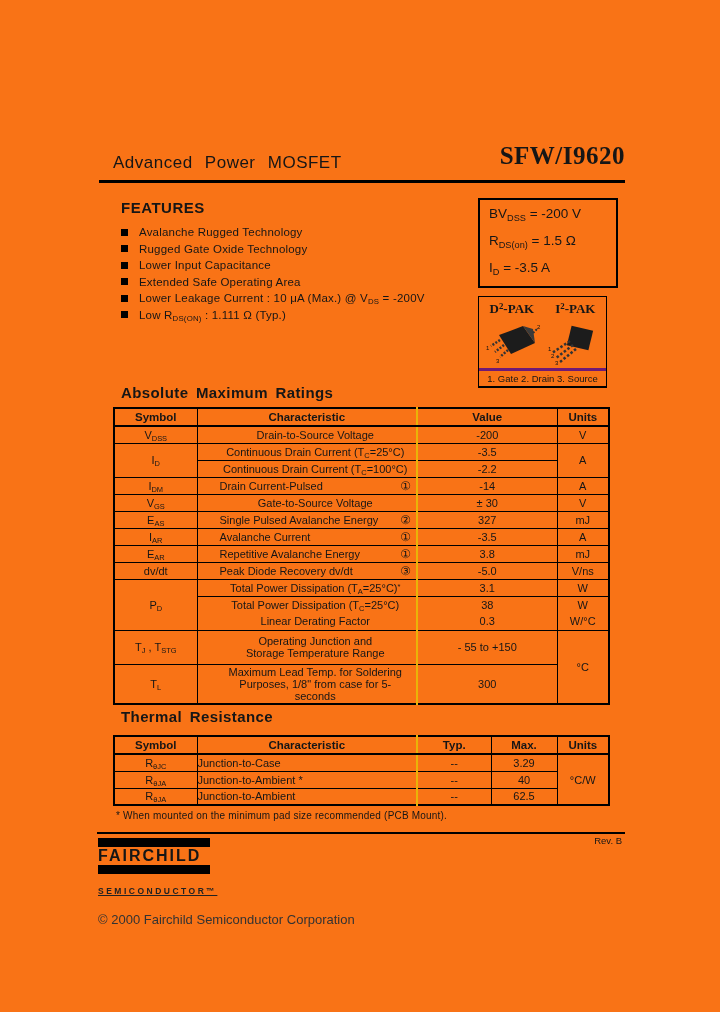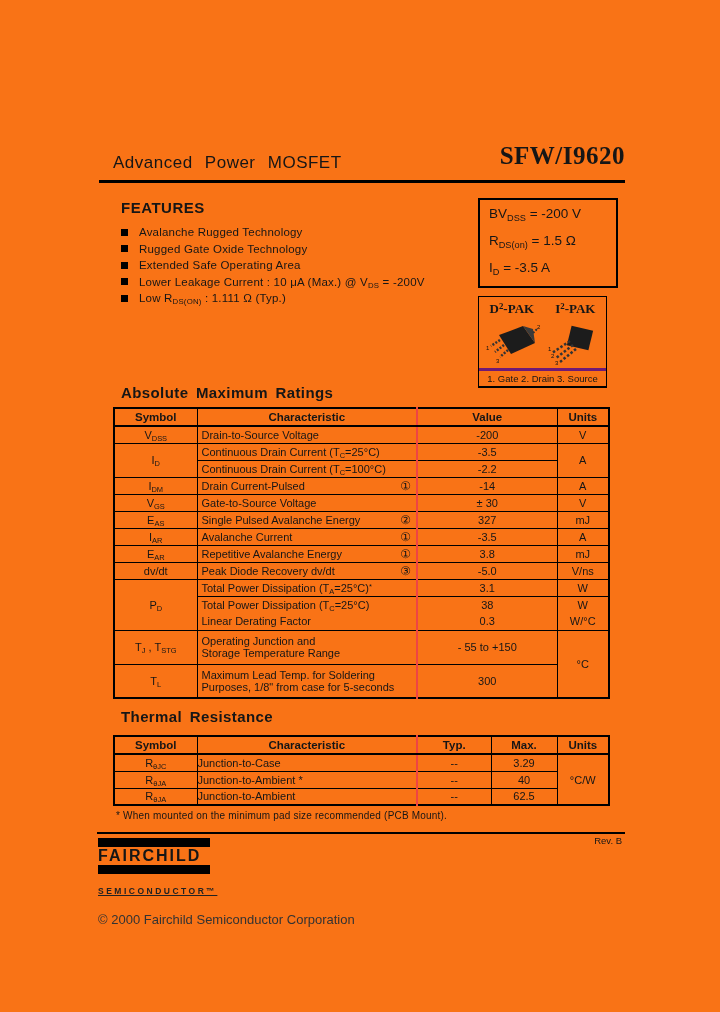--- a/index.html
+++ b/index.html
@@ -86,6 +86,10 @@
     <li>
         <span class="blt"></span>
         <span><span>Rugged Gate Oxide Technology</span></span>
+      </li>
+    <li>
+        <span class="blt"></span>
+        <span><span>Lower Input Capacitance</span></span>
       </li>
     <li>
         <span class="blt"></span>

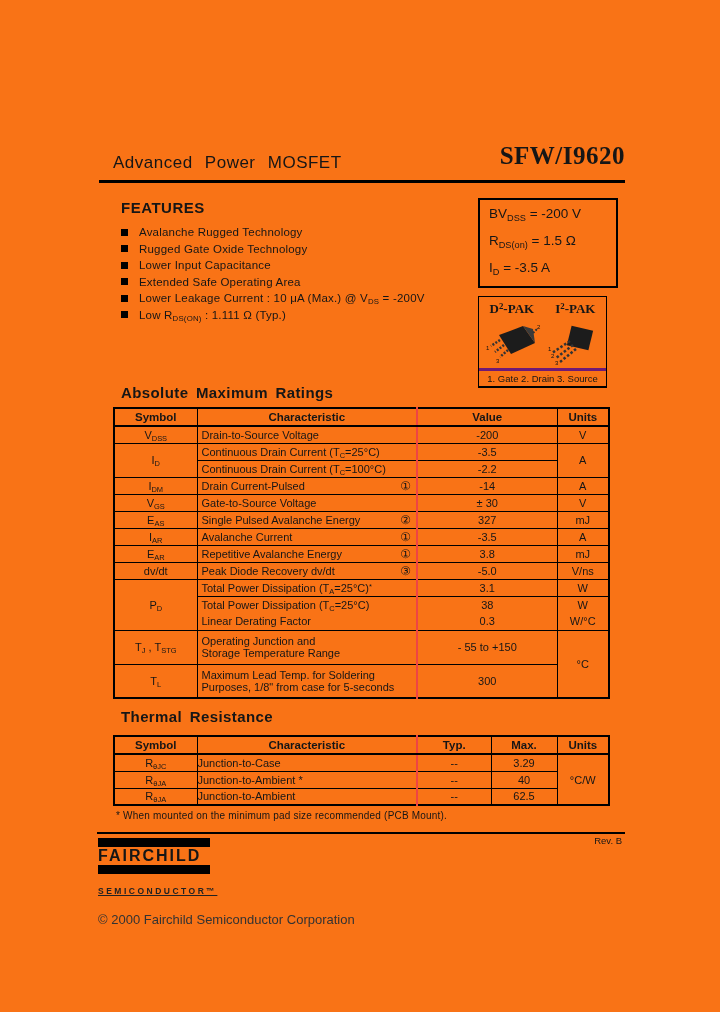--- a/index.html
+++ b/index.html
@@ -46,7 +46,7 @@
   tr.h2{height:34px;}
   td.sym,td.val,td.unit,td.typ,td.max{text-align:center;}
   td.char{text-align:left;padding:1px 5px 1px 4px;}
-  .vl{border-left:2px solid #ef4444;}
+  .vl{border-left:2px solid #eab308;}
   .cf{display:flex;justify-content:space-between;align-items:center;}
   .note{font-size:12px;}
   tr.nb td.m{border-bottom:none;}

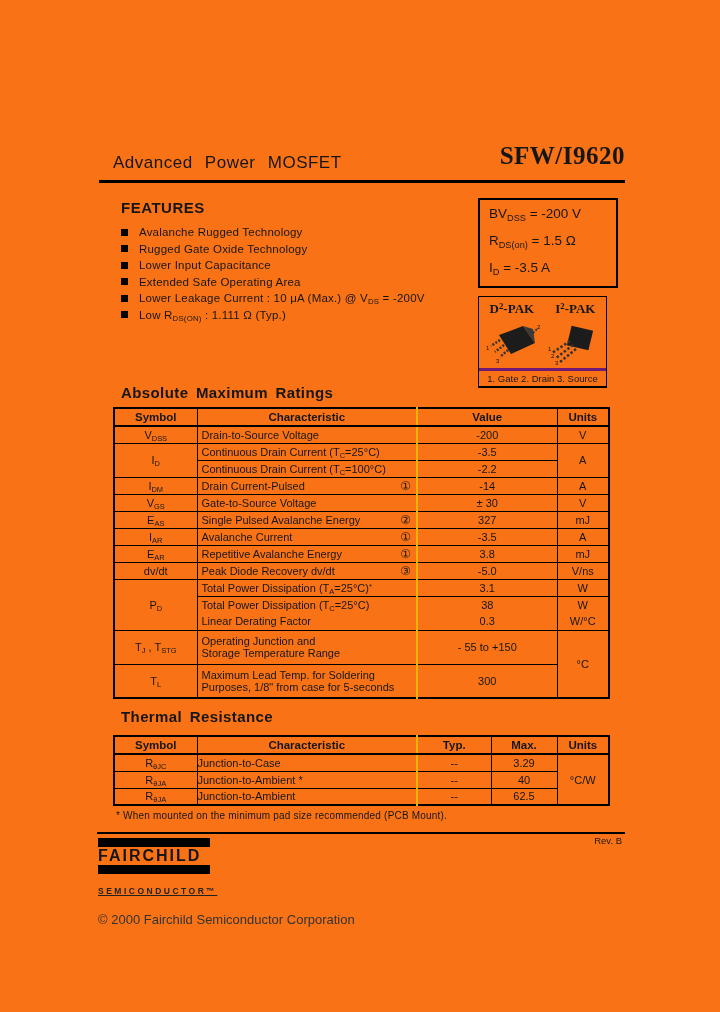--- a/index.html
+++ b/index.html
@@ -45,7 +45,7 @@
   tr.head{height:18px;}
   tr.h2{height:34px;}
   td.sym,td.val,td.unit,td.typ,td.max{text-align:center;}
-  td.char{text-align:left;padding:1px 5px 1px 4px;}
+  td.char{text-align:center;padding:1px 5px 1px 22px;}
   .vl{border-left:2px solid #eab308;}
   .cf{display:flex;justify-content:space-between;align-items:center;}
   .note{font-size:12px;}

